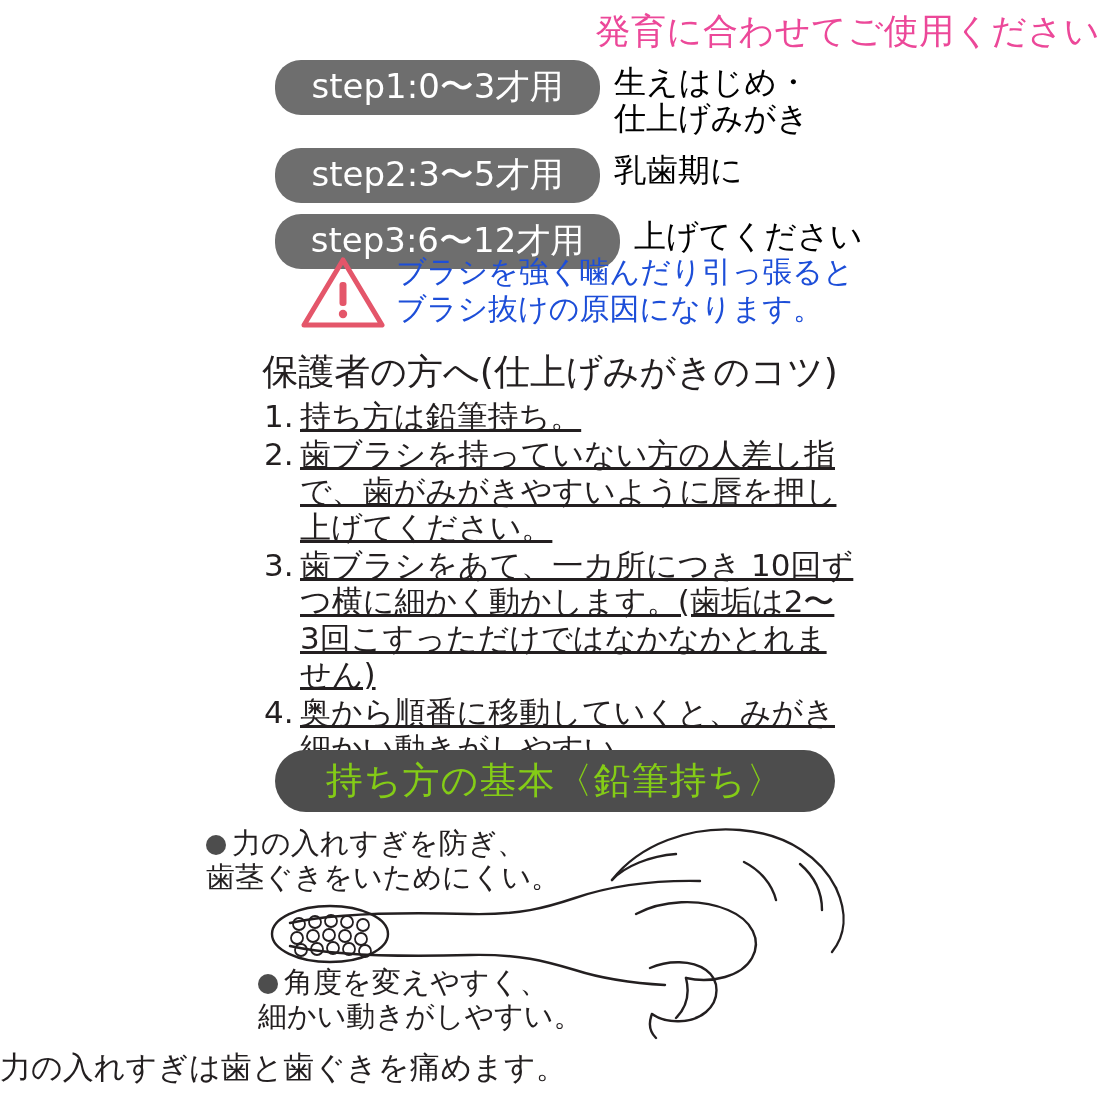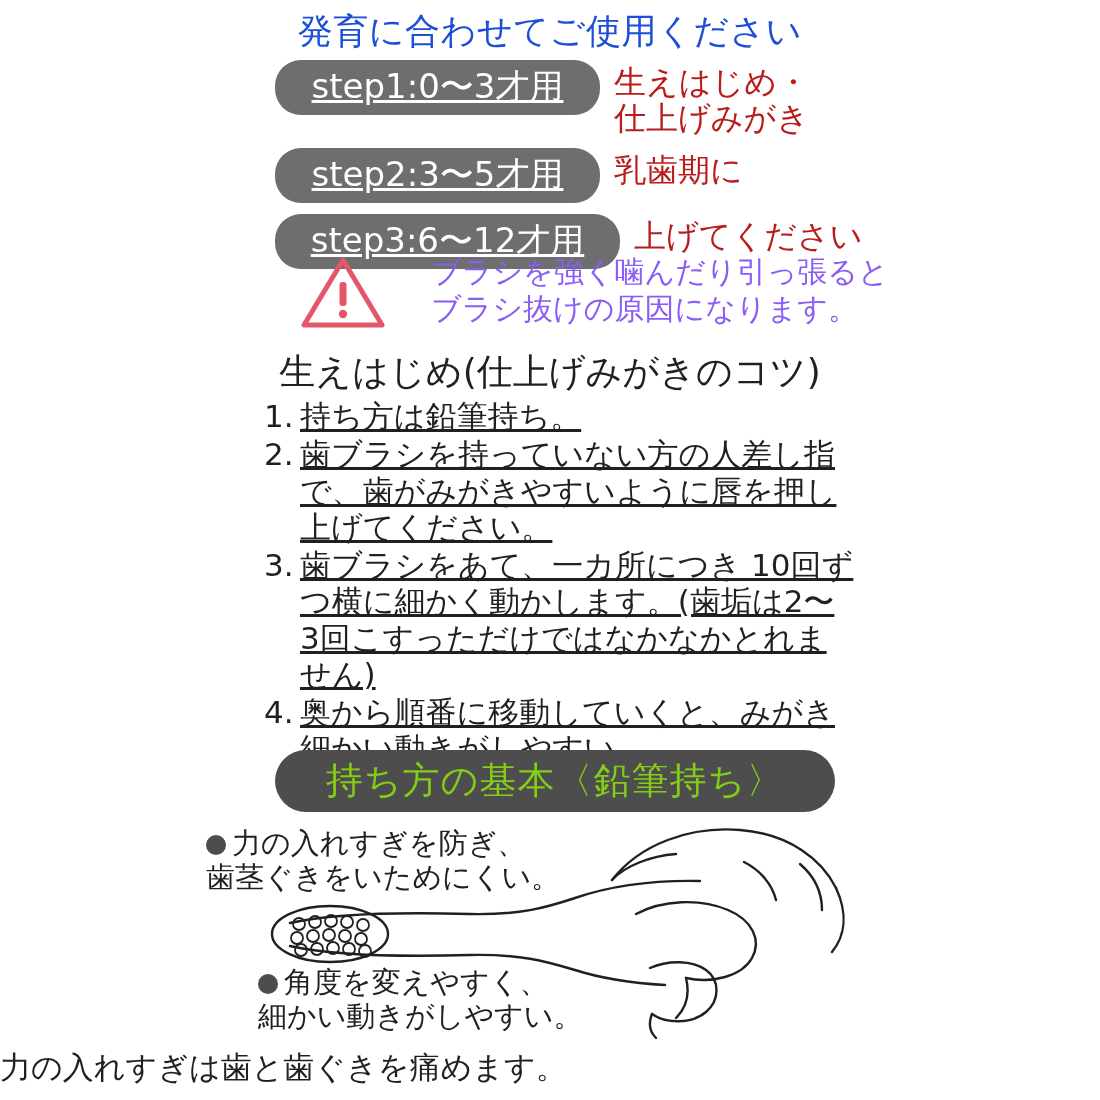--- a/index.html
+++ b/index.html
@@ -27,10 +27,10 @@
     top: 8px;
     left: 0;
     width: 1100px;
-    text-align: center;
+    text-align: right;
     font-size: 35px;
     letter-spacing: 0.5px;
-    color: #1d4ed8;
+    color: #ec4899;
   }
 
   

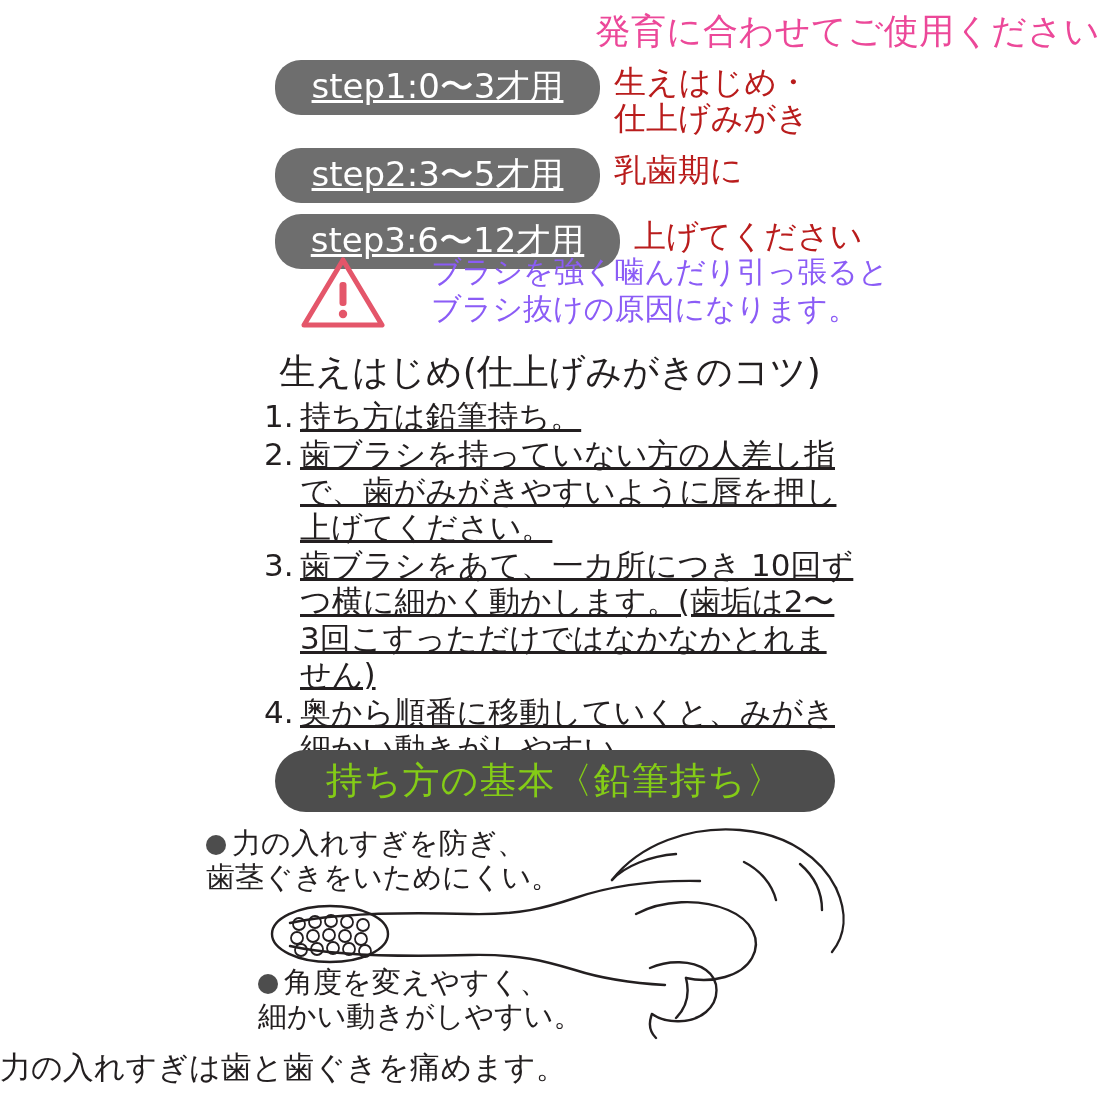--- a/index.html
+++ b/index.html
@@ -54,7 +54,6 @@
     padding: 9px 20px 12px 20px;
     white-space: nowrap;
     display: inline-block;
-    text-decoration: underline;
   }
   .step-pill.w1 { min-width: 285px; text-align: center; }
   .step-pill.w2 { min-width: 285px; text-align: center; }

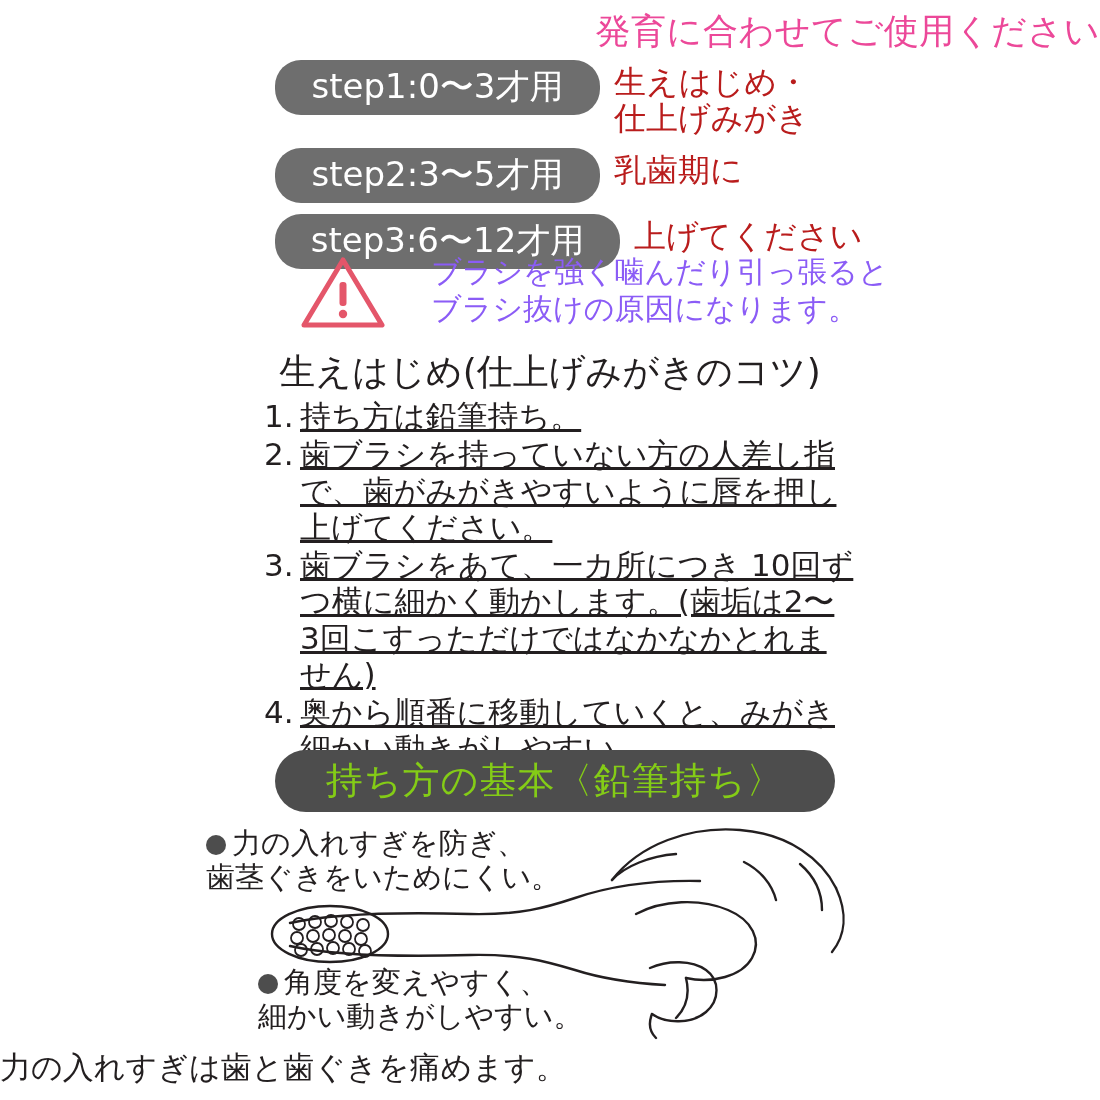--- a/index.html
+++ b/index.html
@@ -63,7 +63,7 @@
     line-height: 1.12;
     margin-left: 14px;
     padding-top: 5px;
-    color: #b91c1c;
+    color: #000000;
     white-space: pre-line;
   }
 

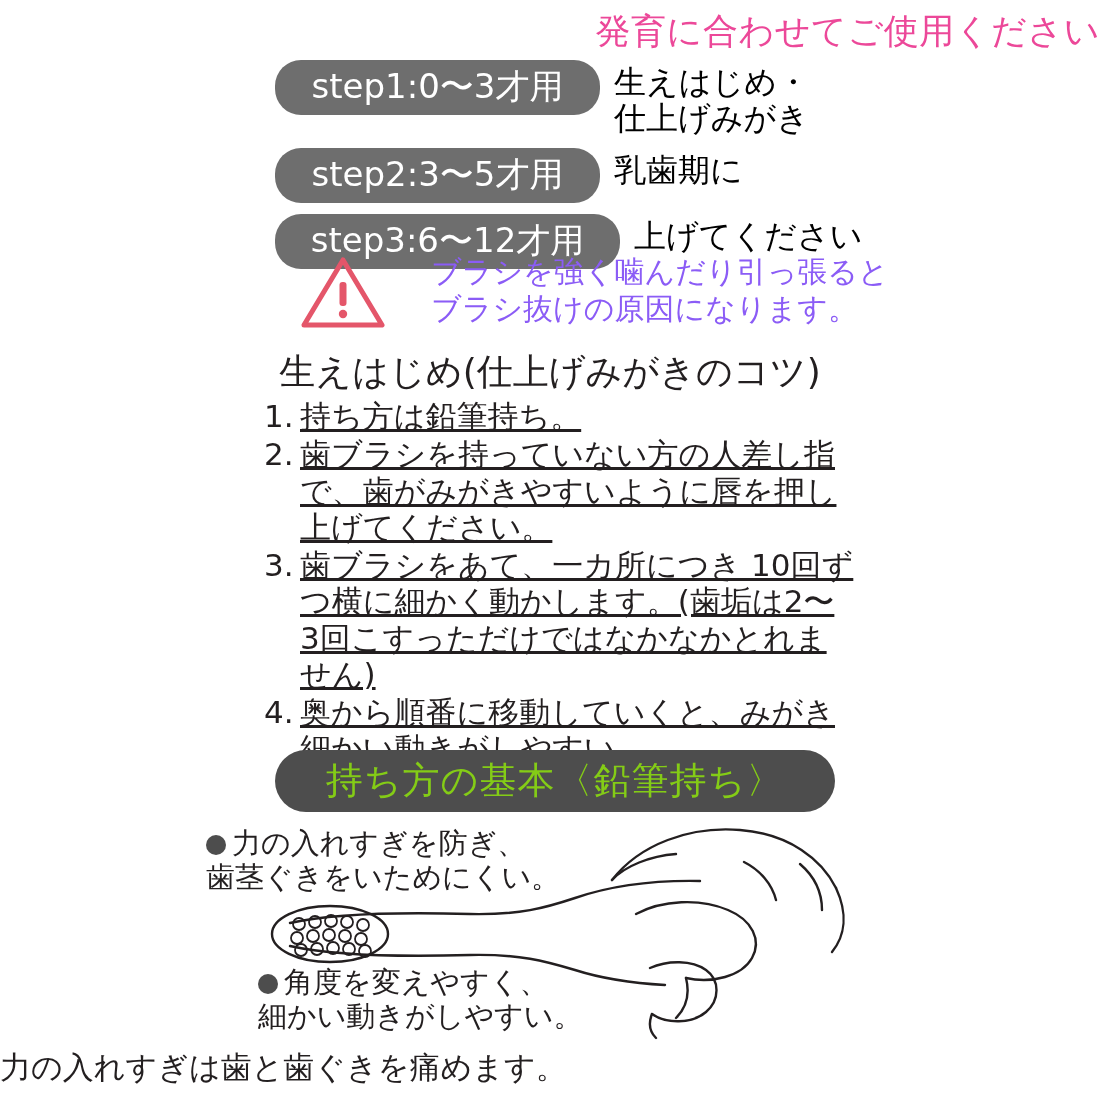--- a/index.html
+++ b/index.html
@@ -83,12 +83,11 @@
     margin-top: 2px;
   }
   .warn-text {
-    color: #8b5cf6;
+    color: #1d4ed8;
     font-size: 30px;
     line-height: 1.22;
     white-space: pre-line;
     padding-top: 2px;
-    margin-left: 35px;
   }
 
   

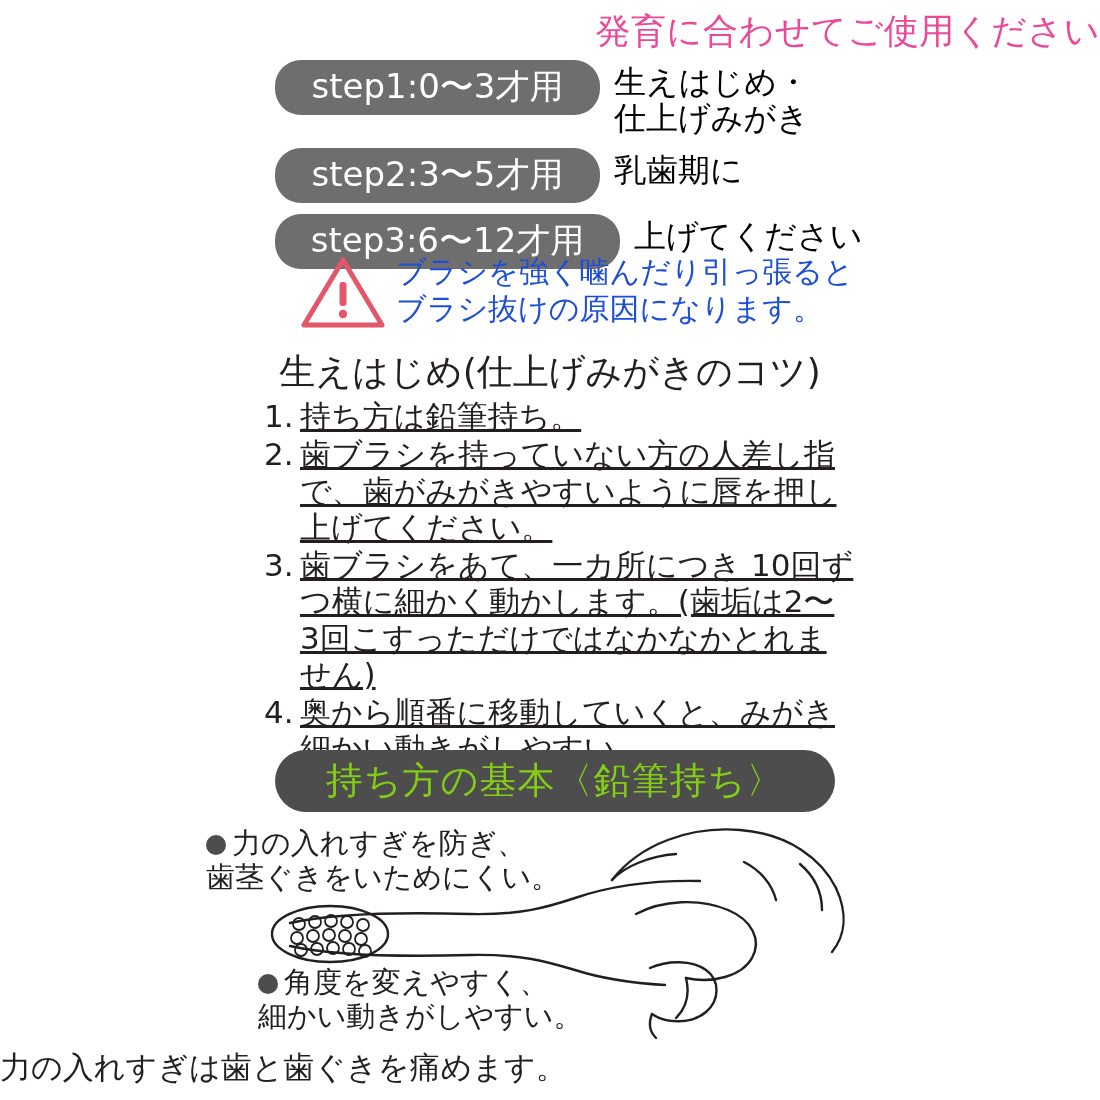--- a/index.html
+++ b/index.html
@@ -211,7 +211,7 @@
 ブラシ抜けの原因になります。</div>
   </div>
 
-  <div class="guardian-title">生えはじめ(仕上げみがきのコツ)</div>
+  <div class="guardian-title">保護者の方へ(仕上げみがきのコツ)</div>
   <div class="guardian-list">
     <div class="g-item">
       <span class="g-num">1.</span>

